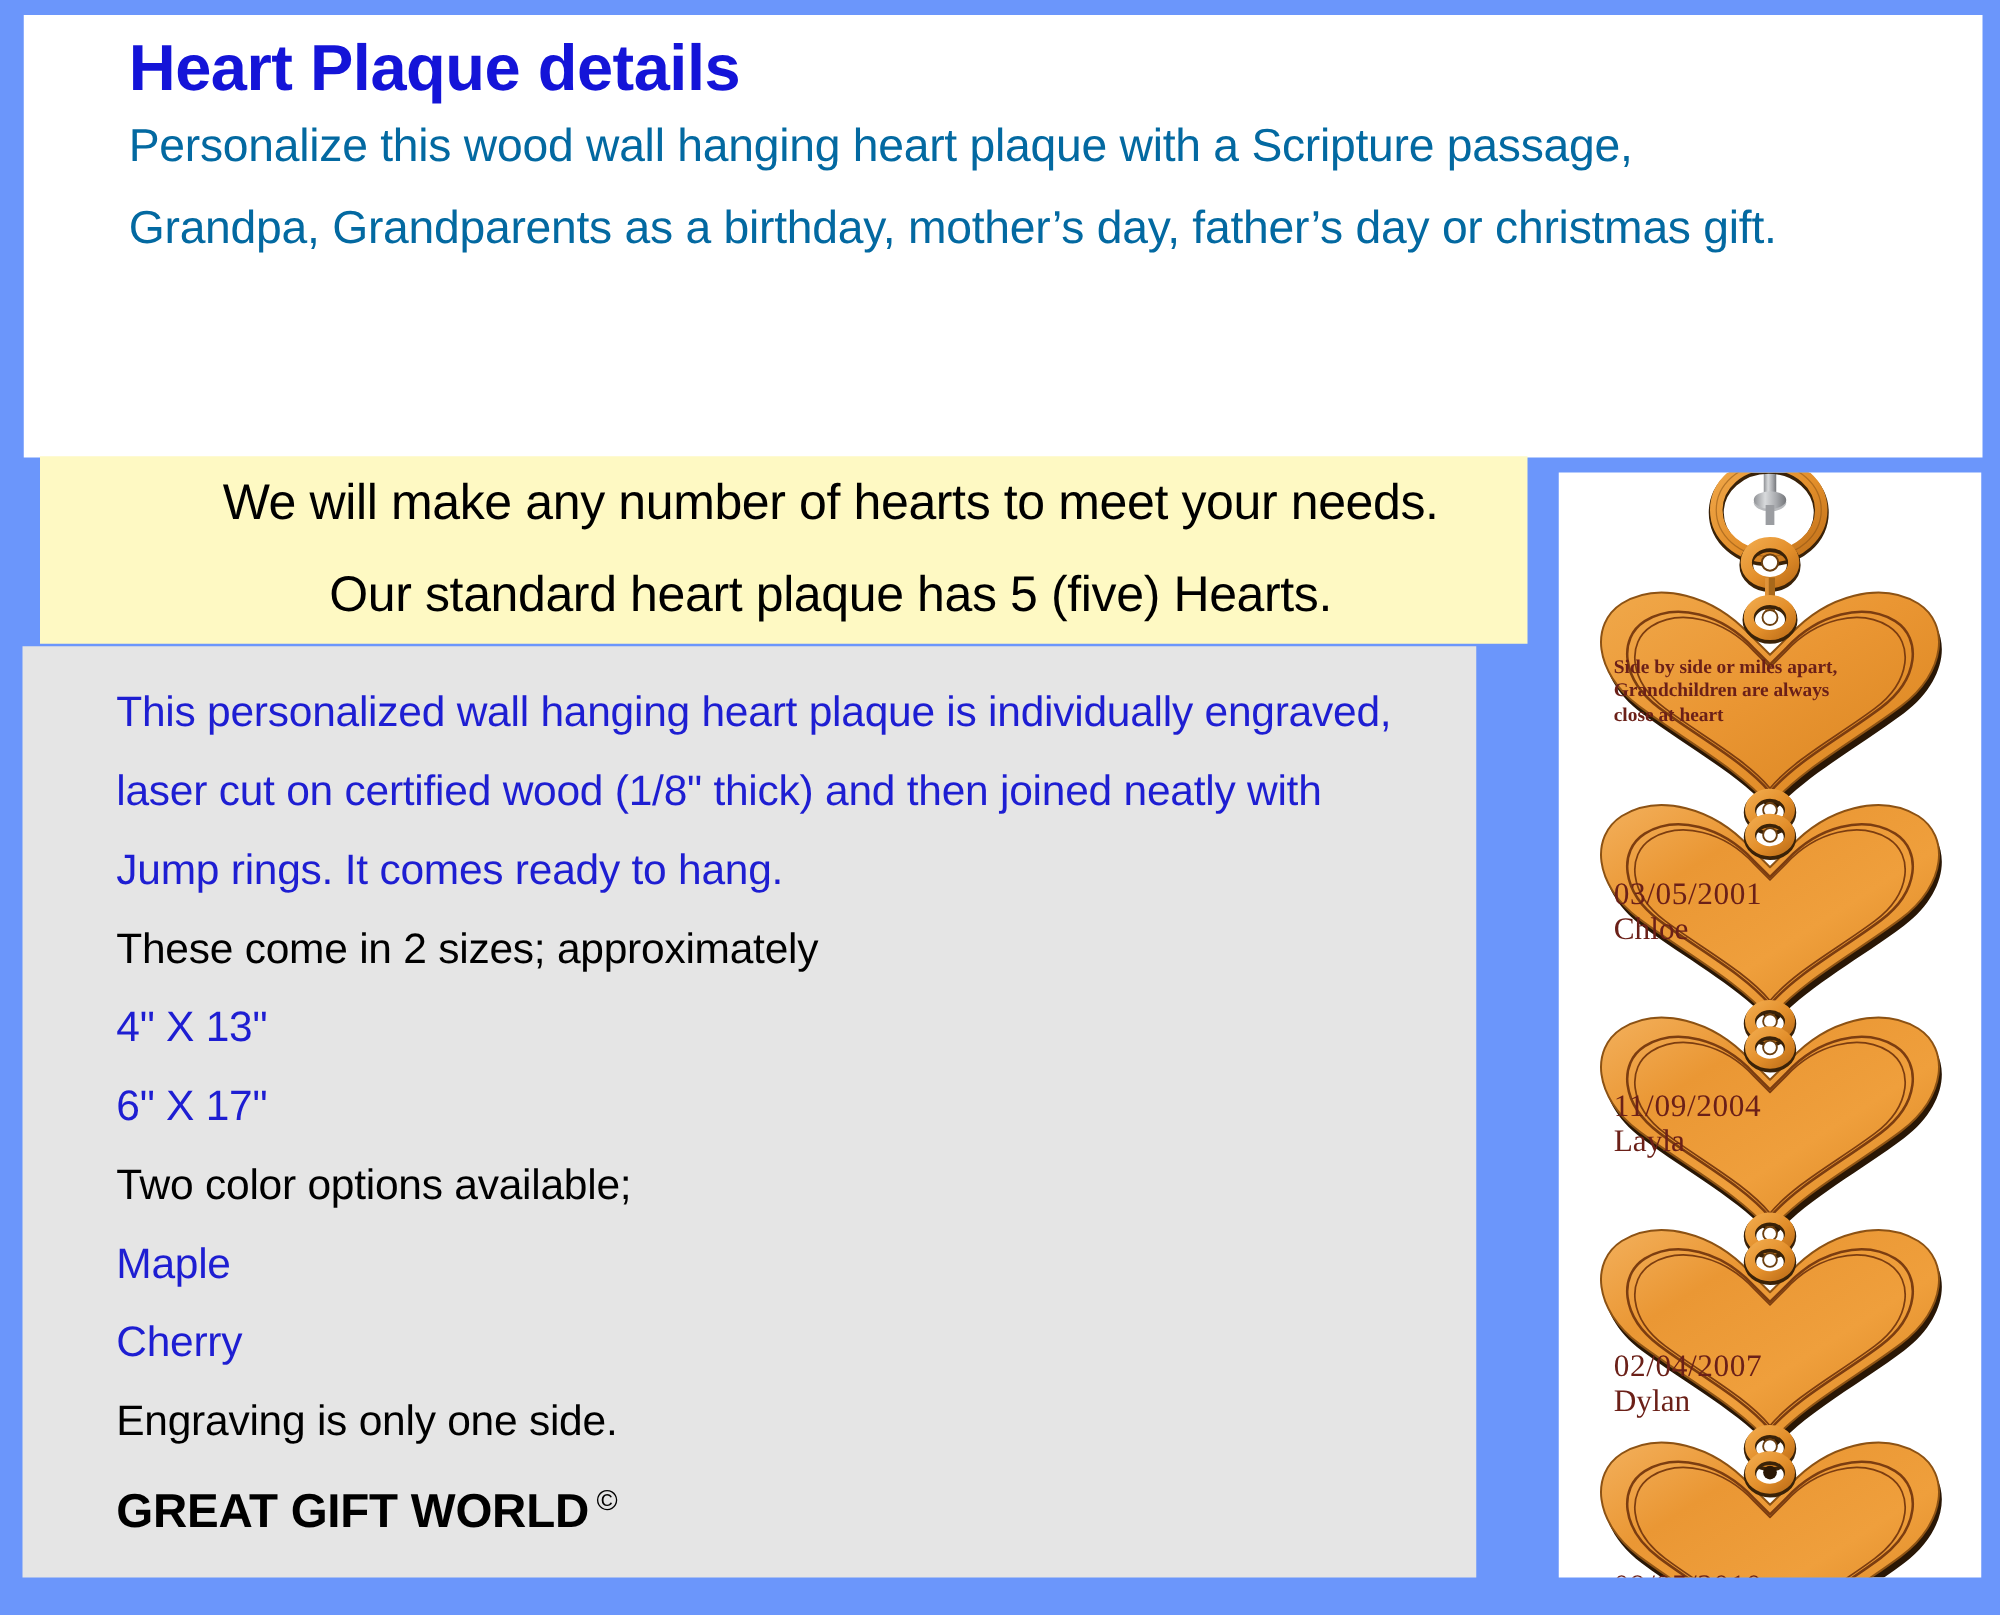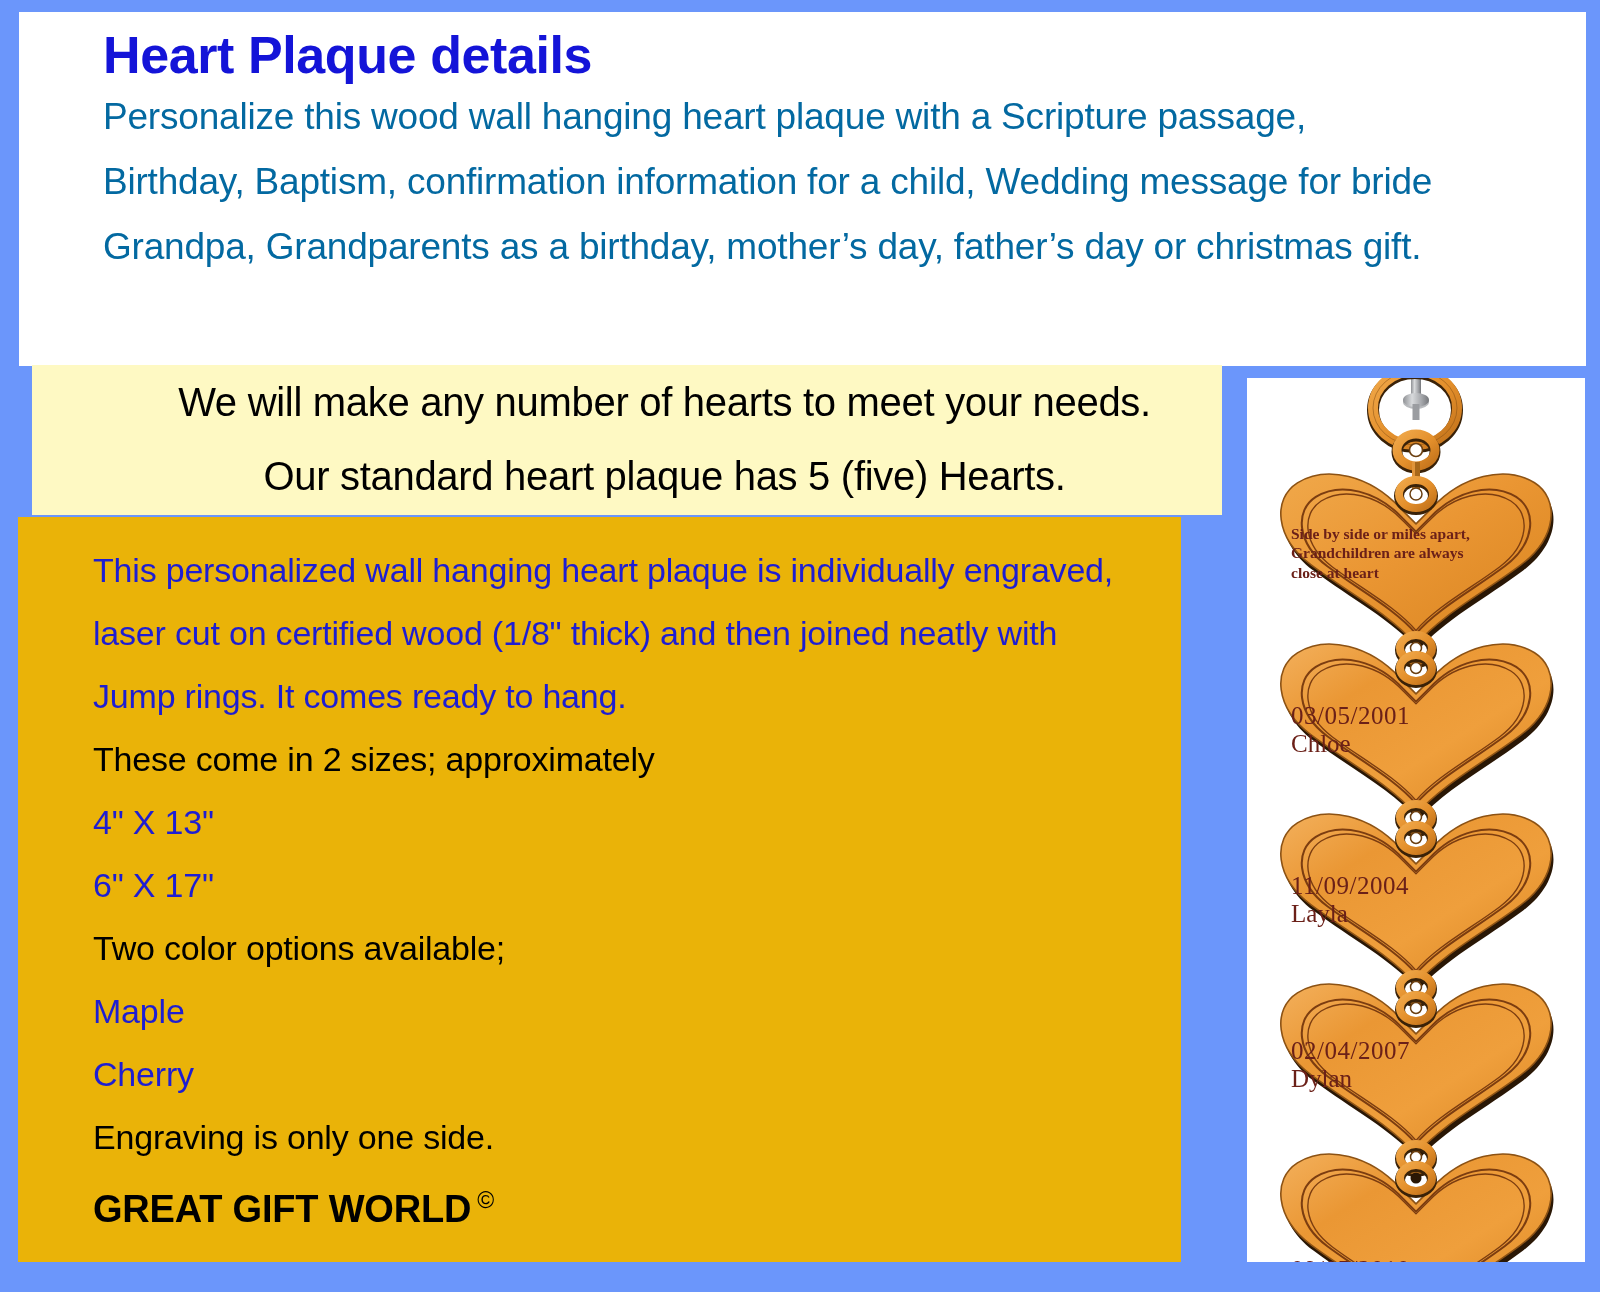--- a/index.html
+++ b/index.html
@@ -160,7 +160,6 @@
   <div class="panel-top">
     <div class="title">Heart Plaque details</div>
     <div class="intro-line">Personalize this wood wall hanging heart plaque with a Scripture passage,</div>
-    <div class="intro-line">Birthday, Baptism, confirmation information for a child, Wedding message for bride</div>
     <div class="intro-line">Grandpa, Grandparents as a birthday, mother’s day, father’s day or christmas gift.</div>
   </div>
 

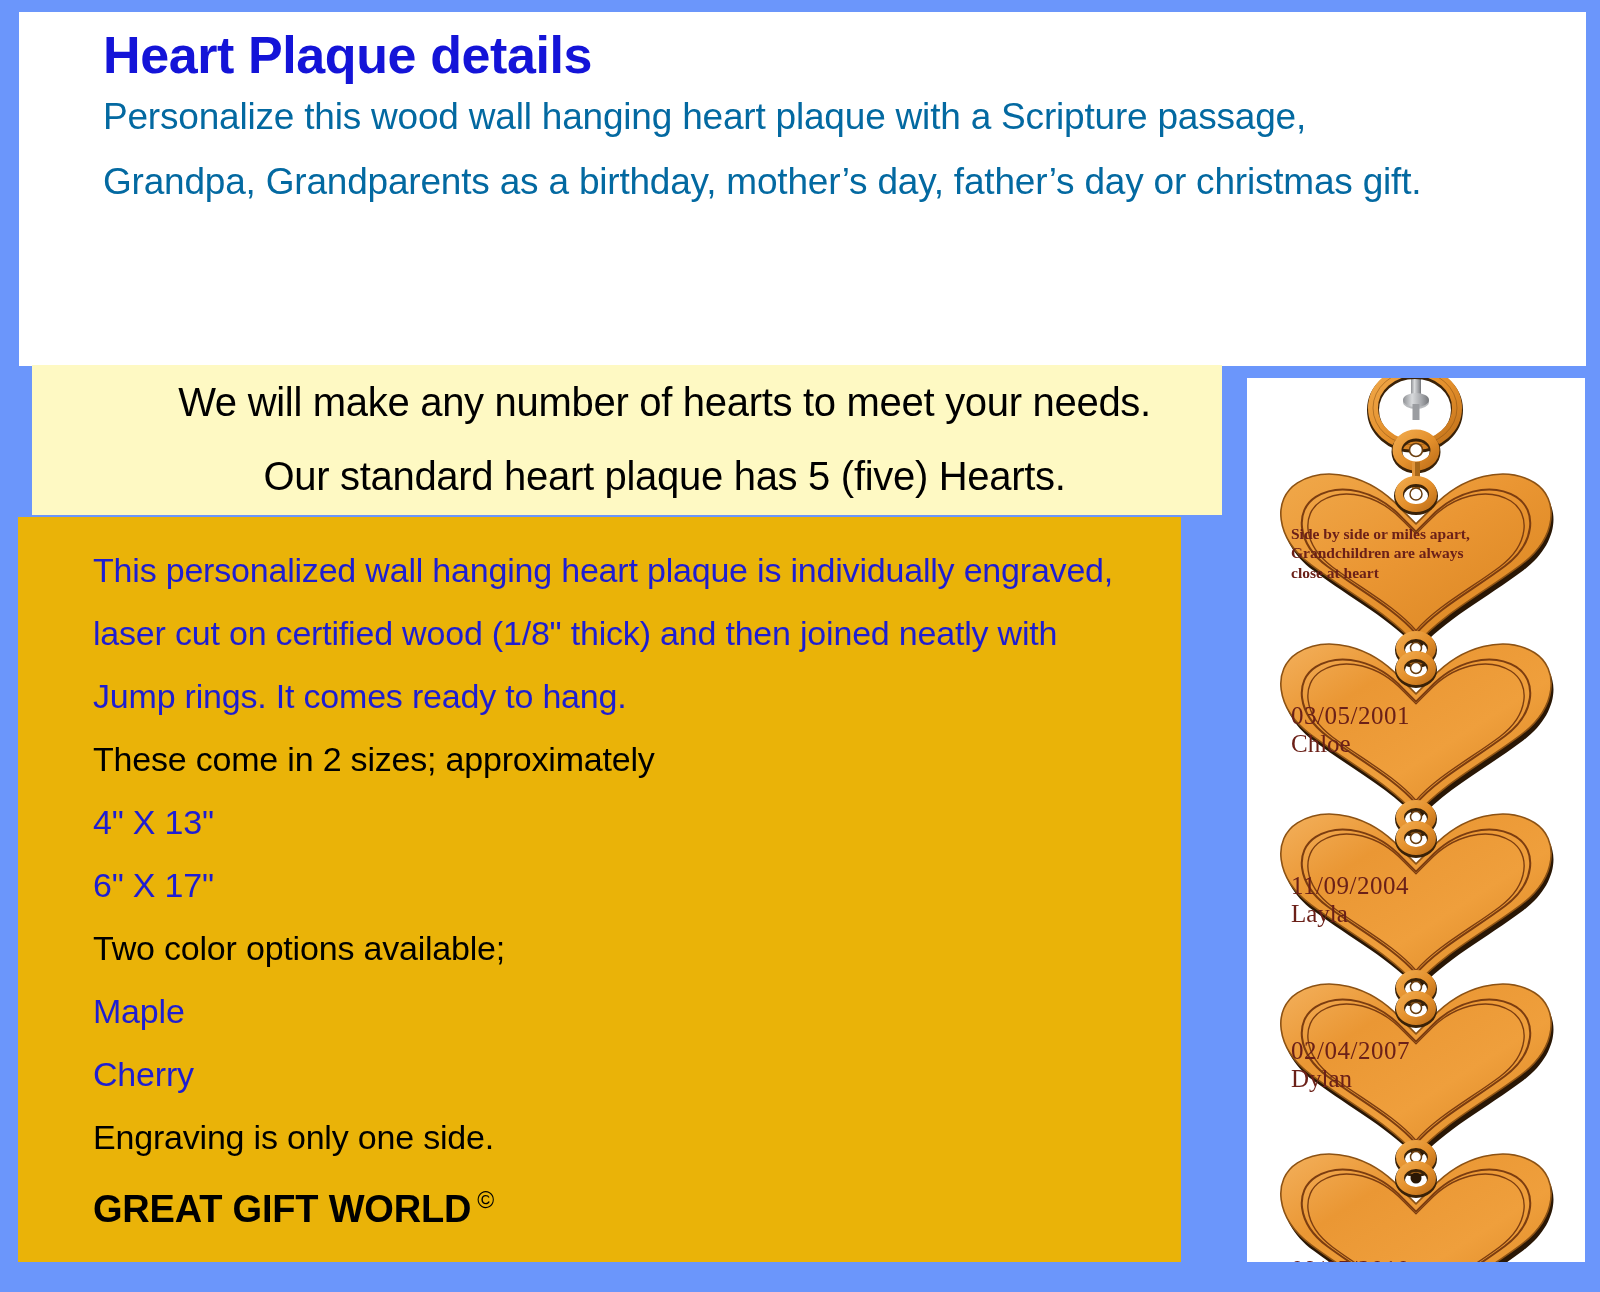--- a/index.html
+++ b/index.html
@@ -79,7 +79,7 @@
     top: 517px;
     width: 1163px;
     height: 745px;
-    background: #eab308;
+    background: #e5e5e5;
     box-sizing: border-box;
     padding: 22px 20px 0 75px;
   }

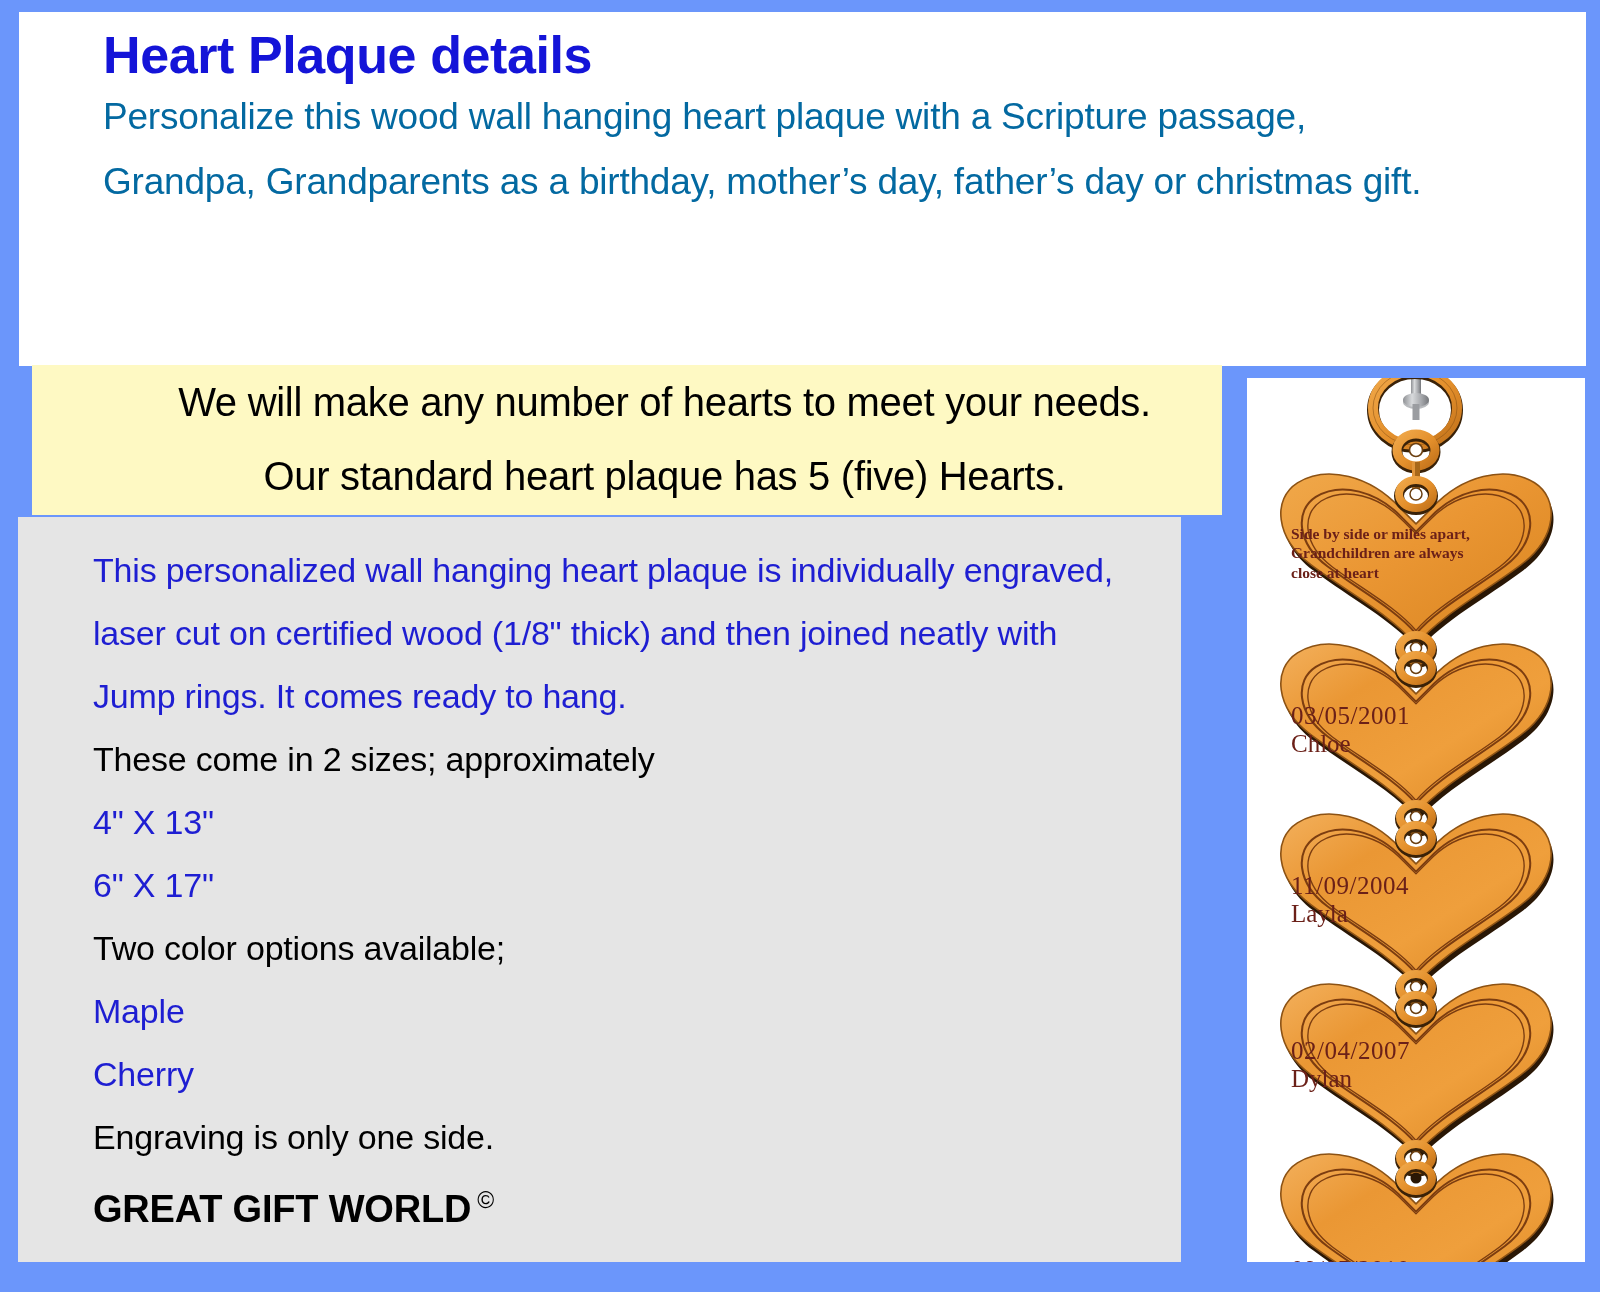--- a/index.html
+++ b/index.html
@@ -354,7 +354,7 @@
       <span class="name">Layla</span>
     </div>
 
-    <div class="engrave" style="left:44px; top:659px;">
+    <div class="engrave" style="left:44px; top:702px;">
       <span class="date">02/04/2007</span>
       <span class="name">Dylan</span>
     </div>

